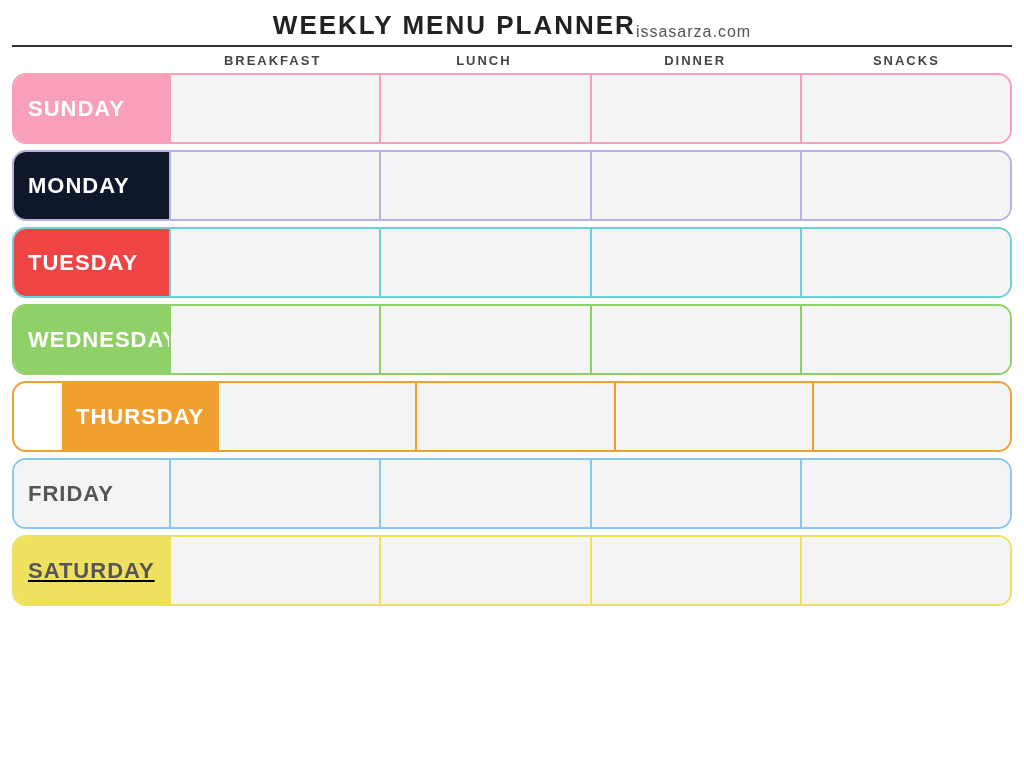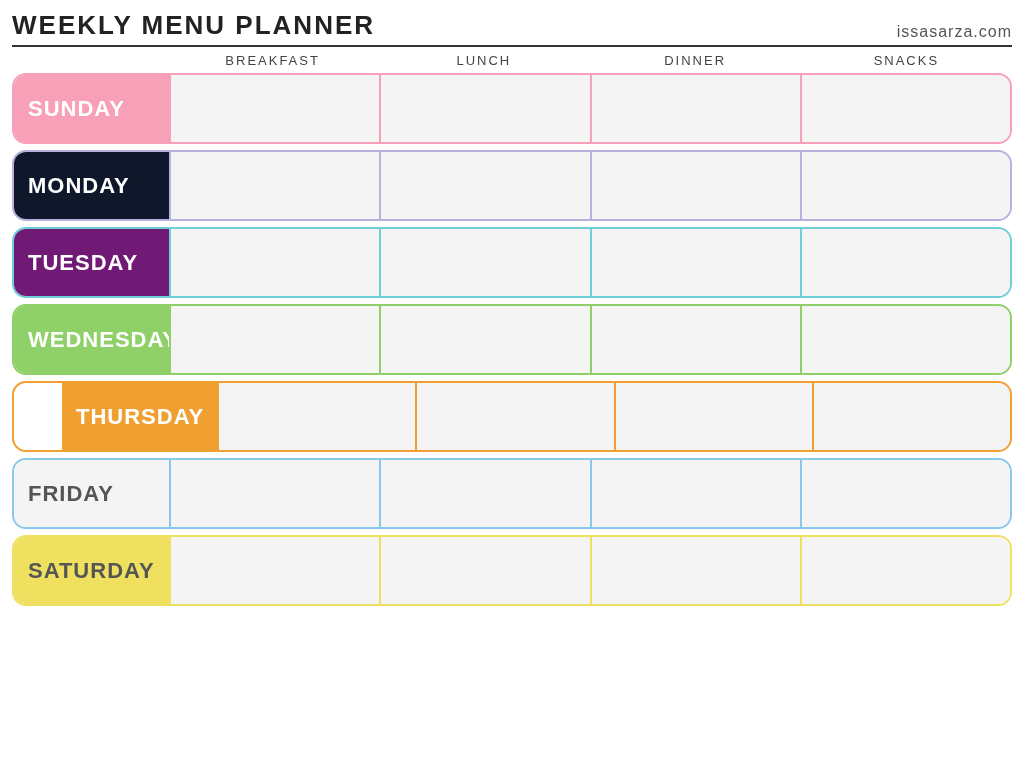--- a/index.html
+++ b/index.html
@@ -15,7 +15,7 @@
 
     .header {
       display: flex;
-      justify-content: space-between;
+      justify-content: center;
       align-items: flex-end;
       border-bottom: 2px solid #333;
       padding-bottom: 4px;

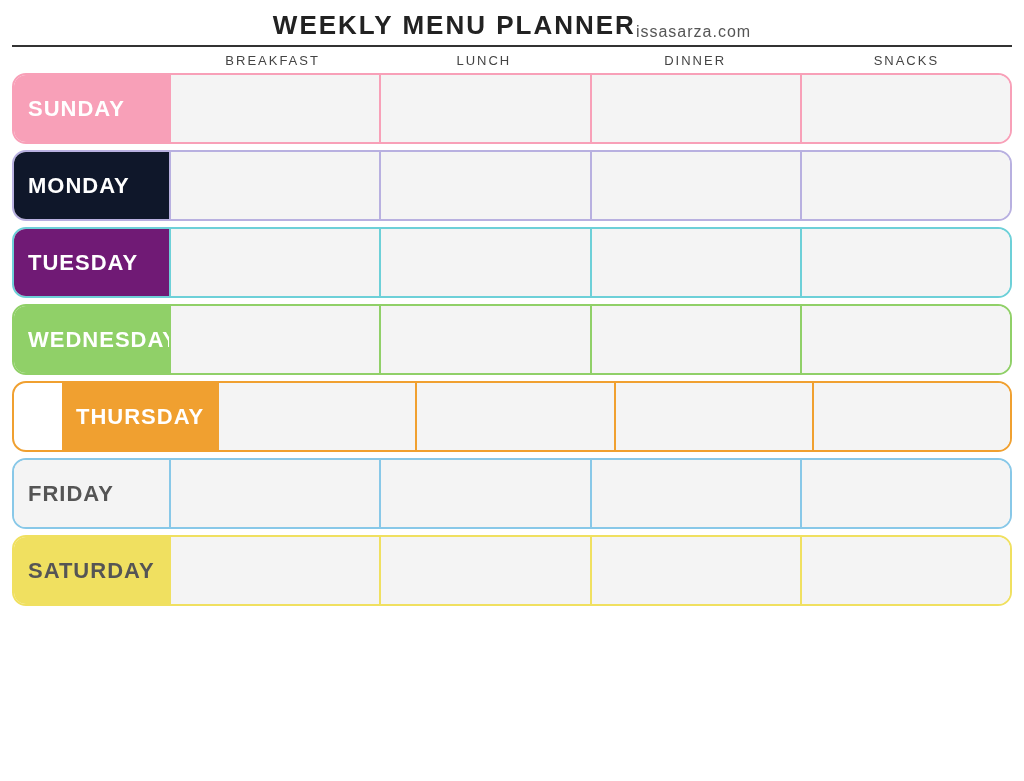--- a/index.html
+++ b/index.html
@@ -49,7 +49,7 @@
       letter-spacing: 2px;
       text-transform: uppercase;
       color: #444;
-      font-weight: normal;
+      font-weight: bold;
     }
 
     .col-header:first-child {

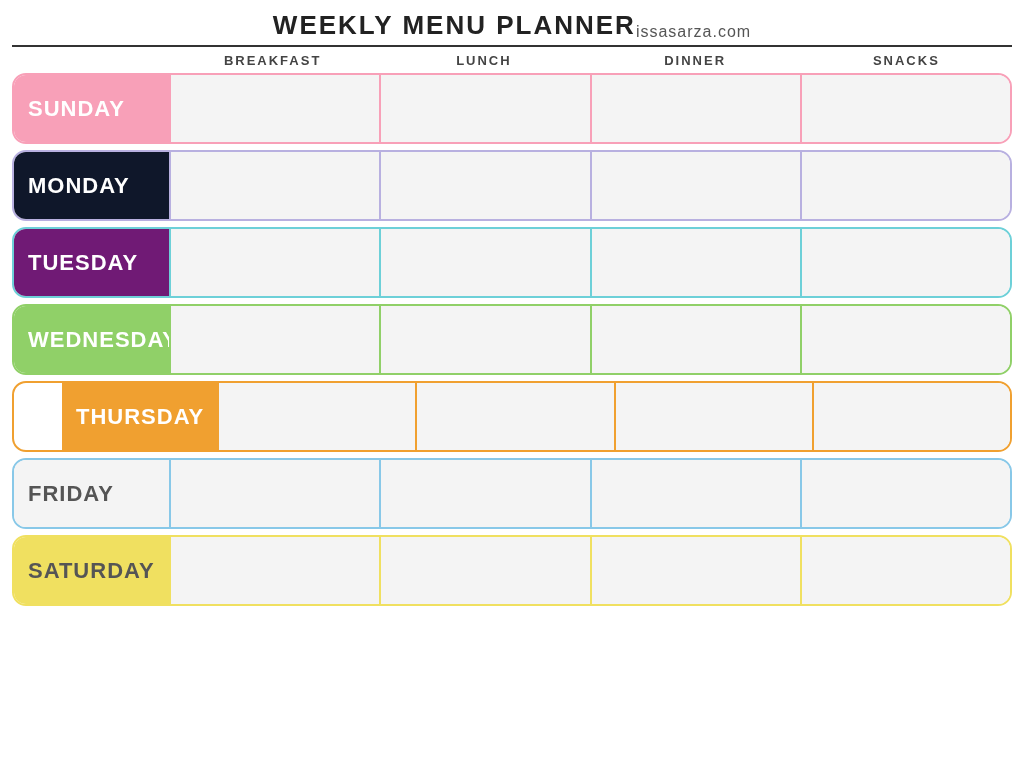--- a/index.html
+++ b/index.html
@@ -101,7 +101,7 @@
 
     
     .row-tuesday { border-color: #6dd0d8; }
-    .row-tuesday .day-label { background: #701a75; }
+    .row-tuesday .day-label { background: #ef4444; }
     .row-tuesday .day-cell { border-color: #6dd0d8; }
 
     

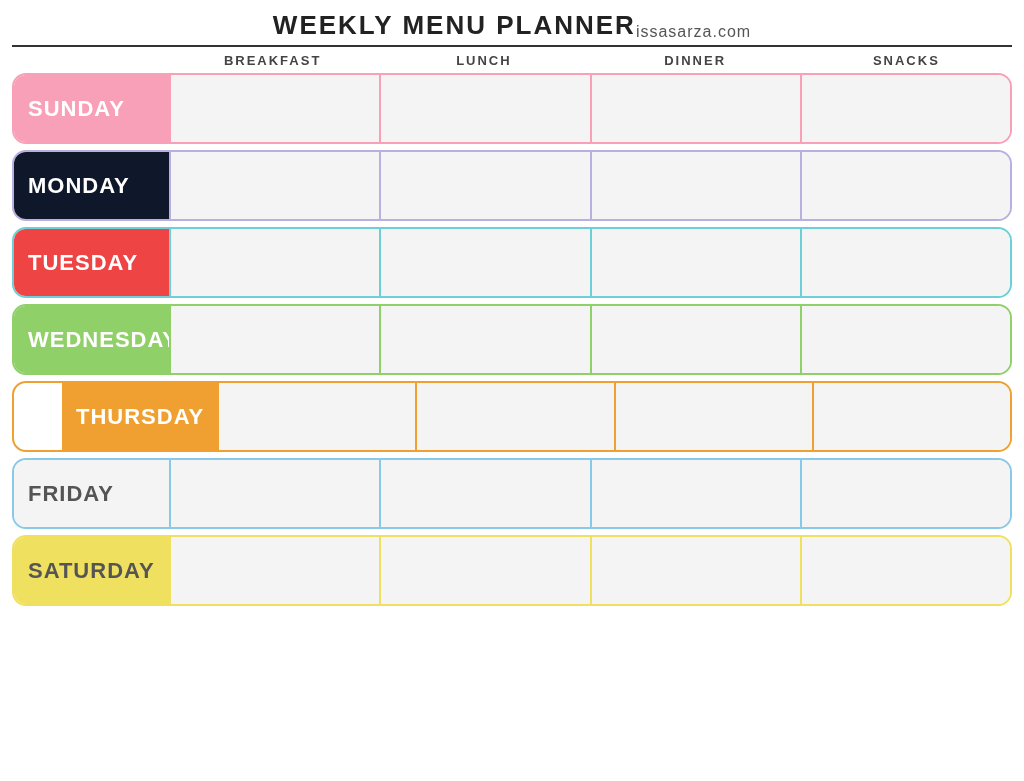--- a/index.html
+++ b/index.html
@@ -120,7 +120,7 @@
     .row-friday .day-cell { border-color: #88c8e8; }
 
     
-    .row-saturday { border-color: #f0e060; }
+    .row-saturday { border-color: #f0e060; text-decoration: underline; }
     .row-saturday .day-label { background: #f0e060; color: #555; }
     .row-saturday .day-cell { border-color: #f0e060; }
   </style>

